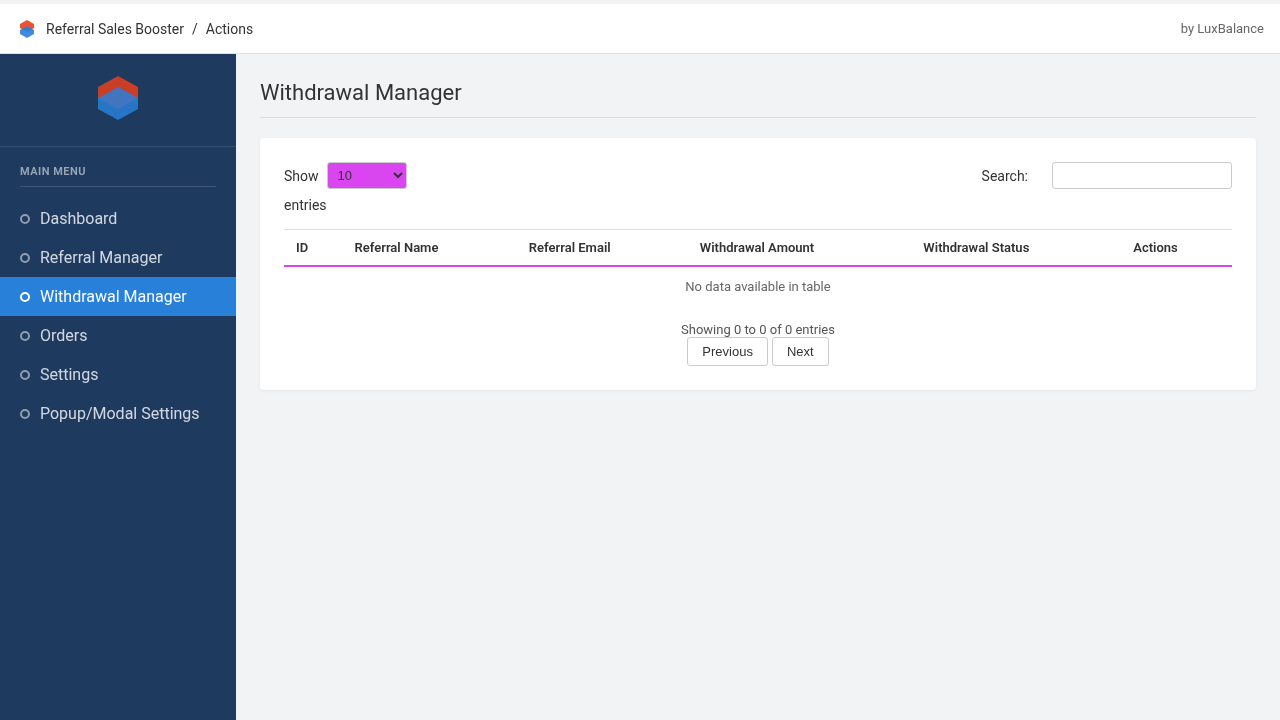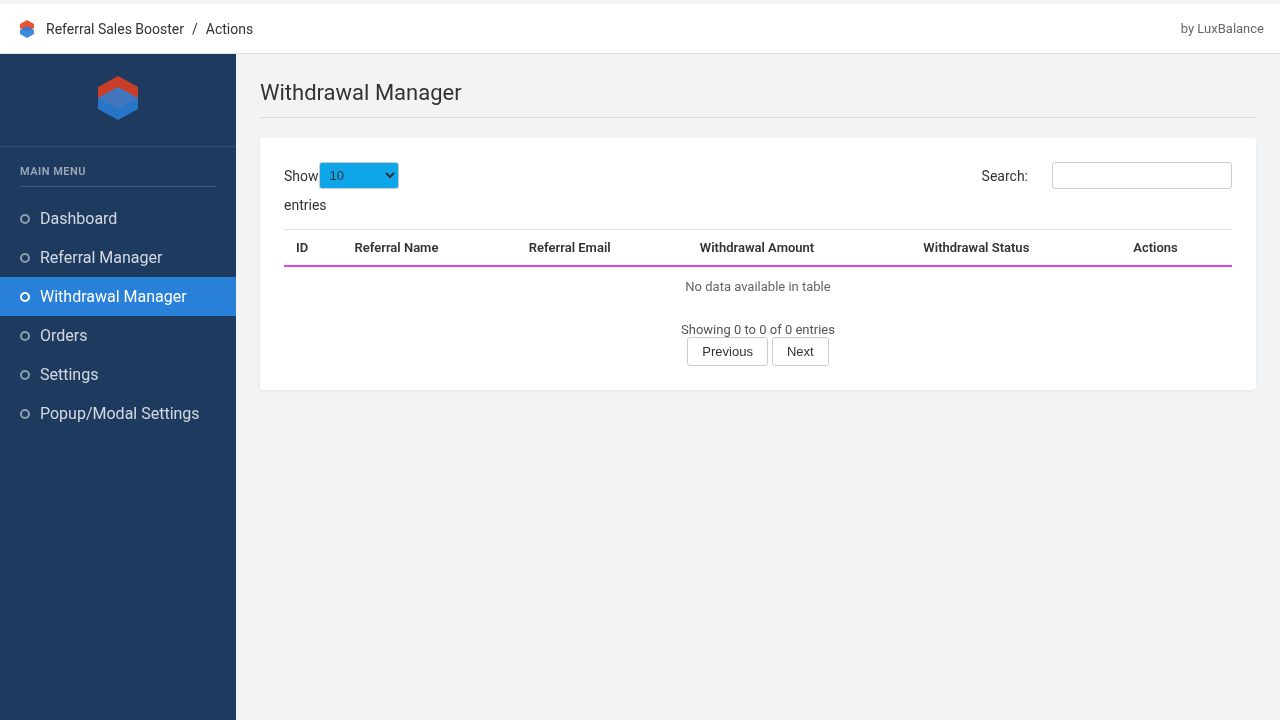--- a/index.html
+++ b/index.html
@@ -144,6 +144,7 @@
     .show-entries-row {
       display: flex;
       align-items: center;
+      gap: 8px;
     }
     .show-label {
       font-size: 14px;

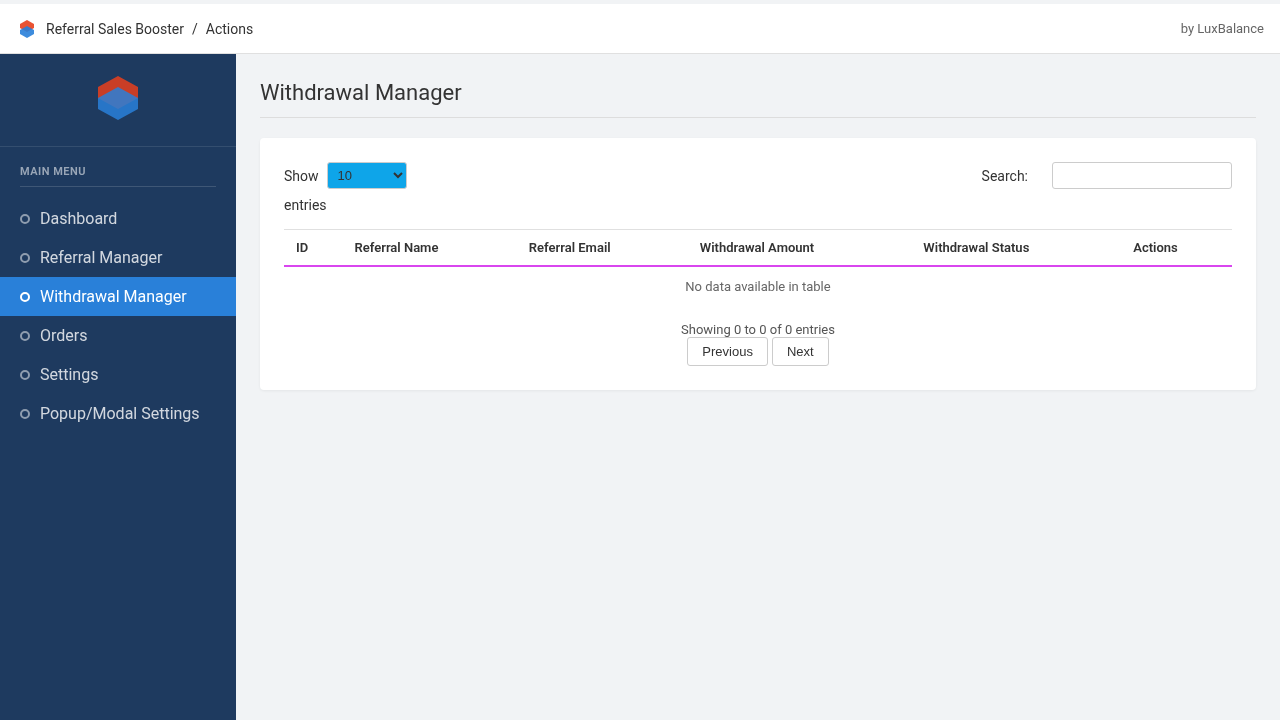--- a/index.html
+++ b/index.html
@@ -161,7 +161,7 @@
       padding: 4px 6px;
       font-size: 13px;
       color: #333;
-      background: #0ea5e9;
+      background: #d946ef;
       width: 80px;
     }
     .search-area {

